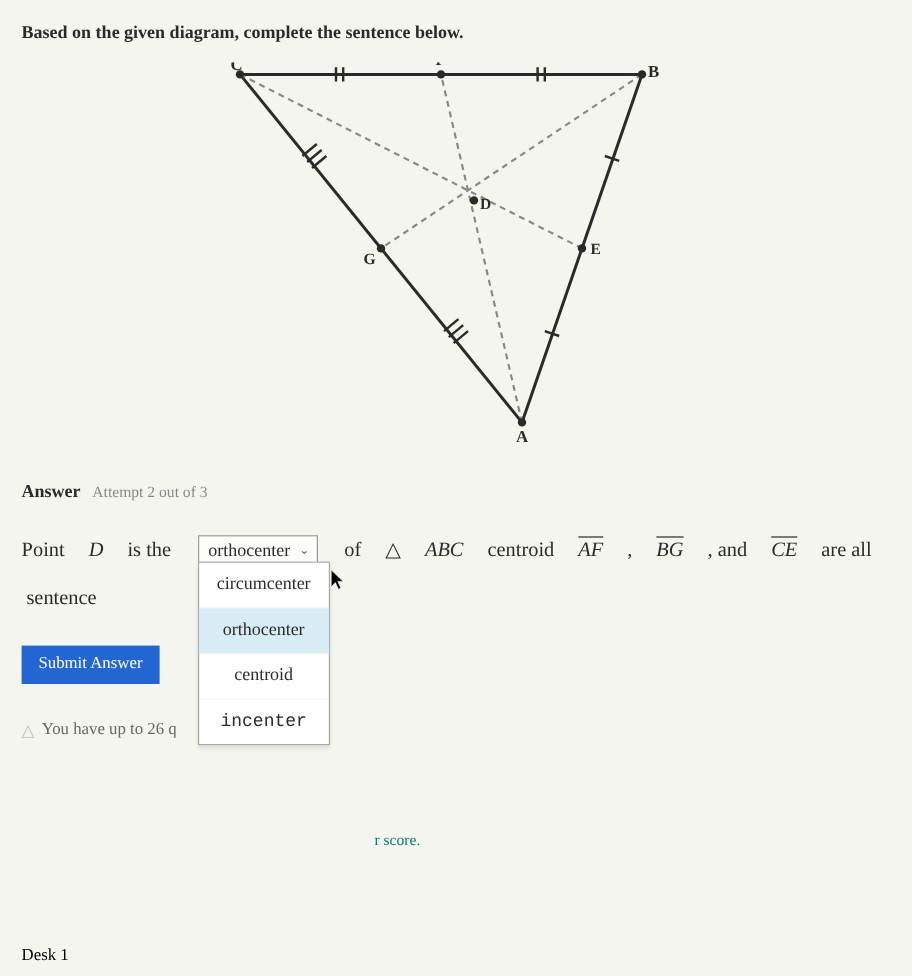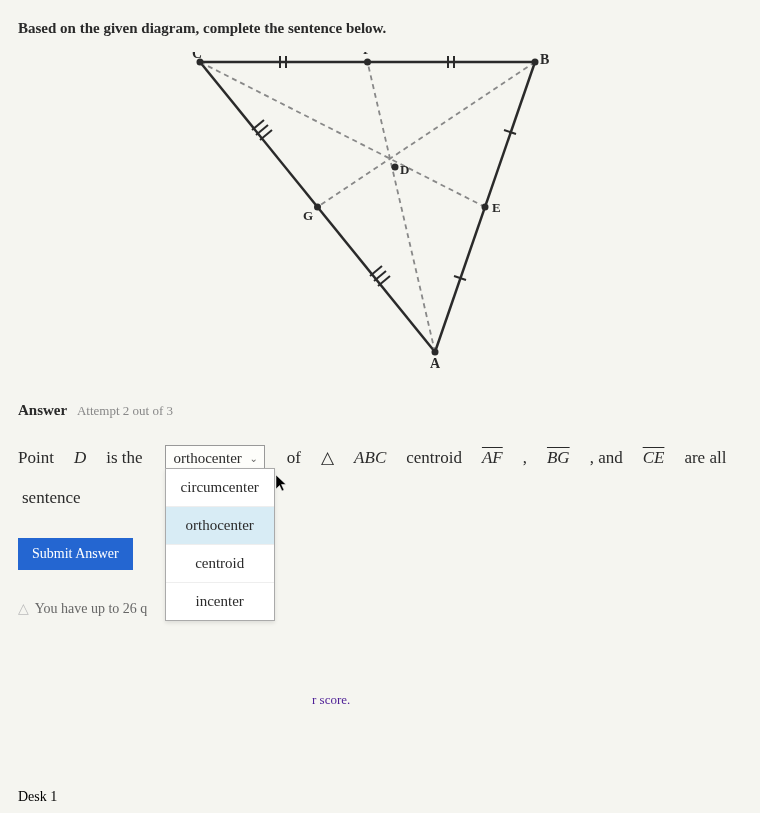--- a/index.html
+++ b/index.html
@@ -79,7 +79,7 @@
       cursor: pointer;
       border-bottom: 1px solid #eee;
     }
-    .dropdown-item:last-child { border-bottom: none; }
+    .dropdown-item:last-child { border-bottom: none; font-family: Liberation Mono, monospace; }
     .dropdown-item.highlighted {
       background: #d8ecf5;
     }

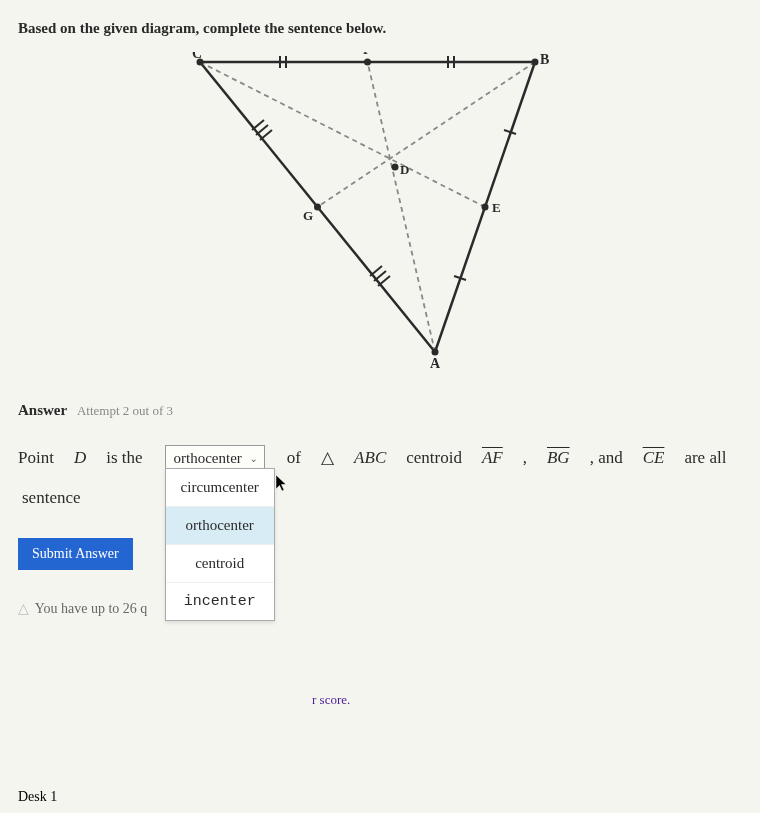--- a/index.html
+++ b/index.html
@@ -124,7 +124,7 @@
       left: 312px;
       bottom: 105px;
       font-size: 13px;
-      color: #4c1d95;
+      color: #0f766e;
     }
     .bottom-label {
       position: absolute;

